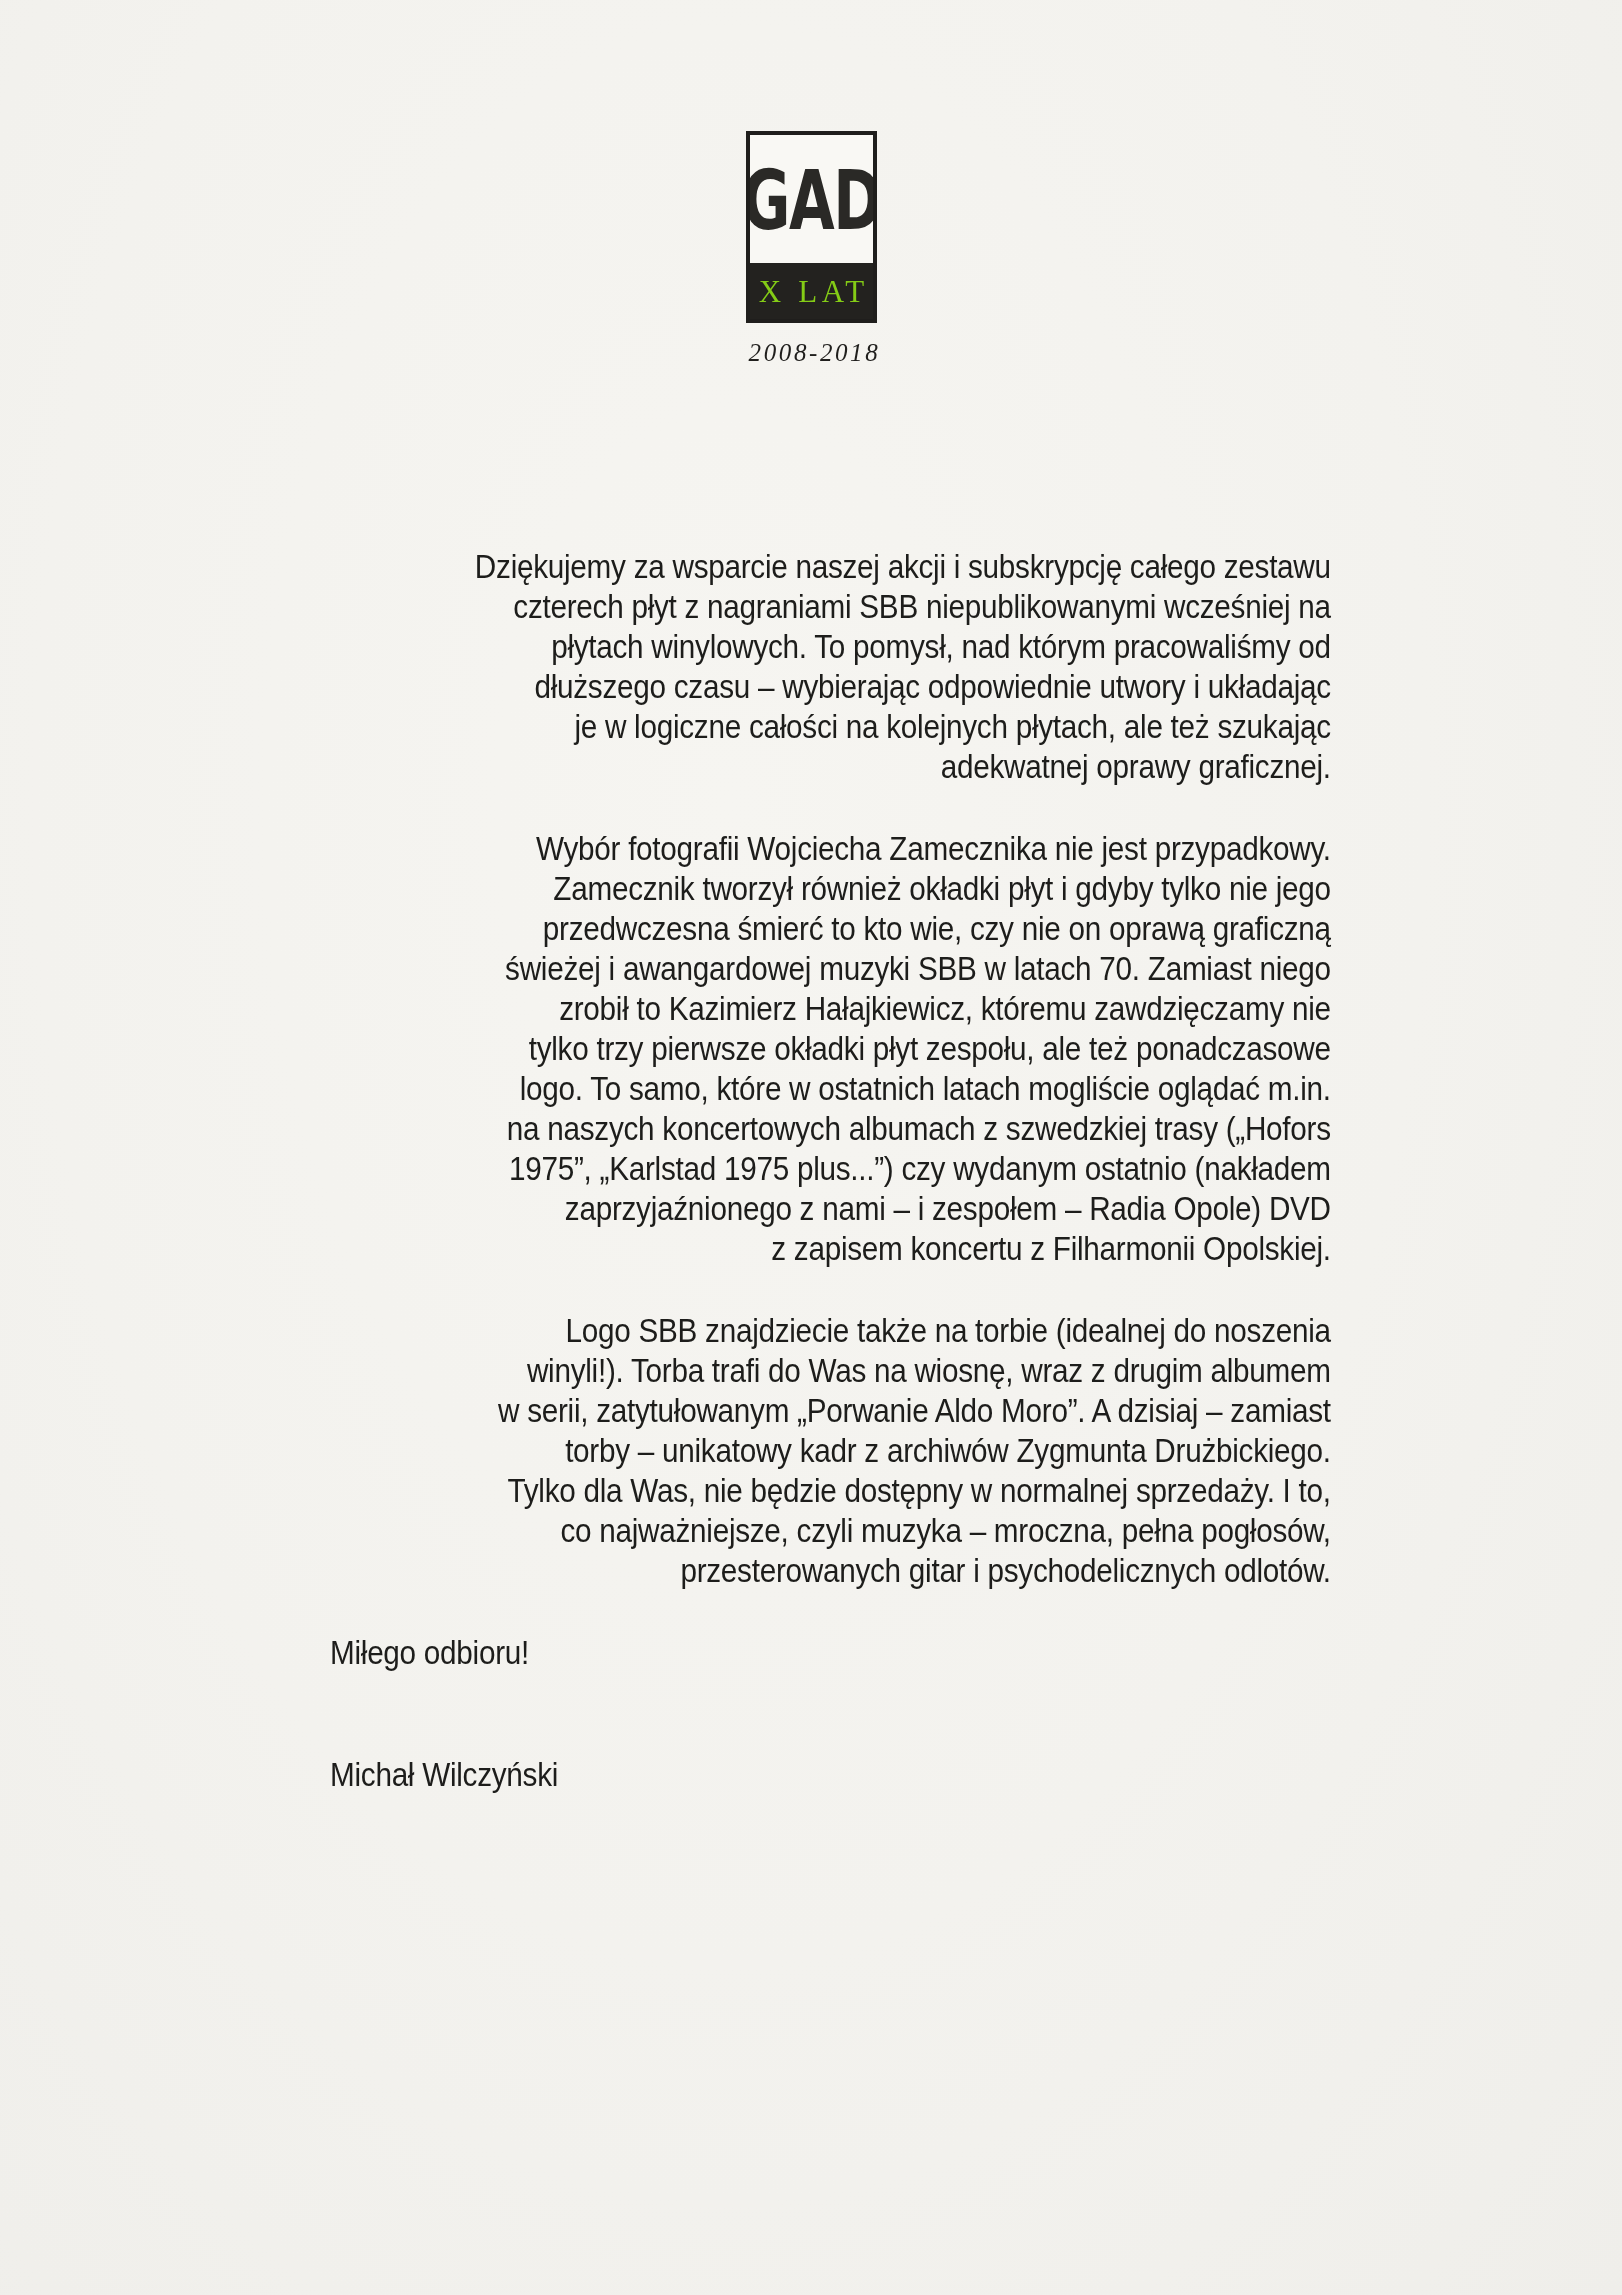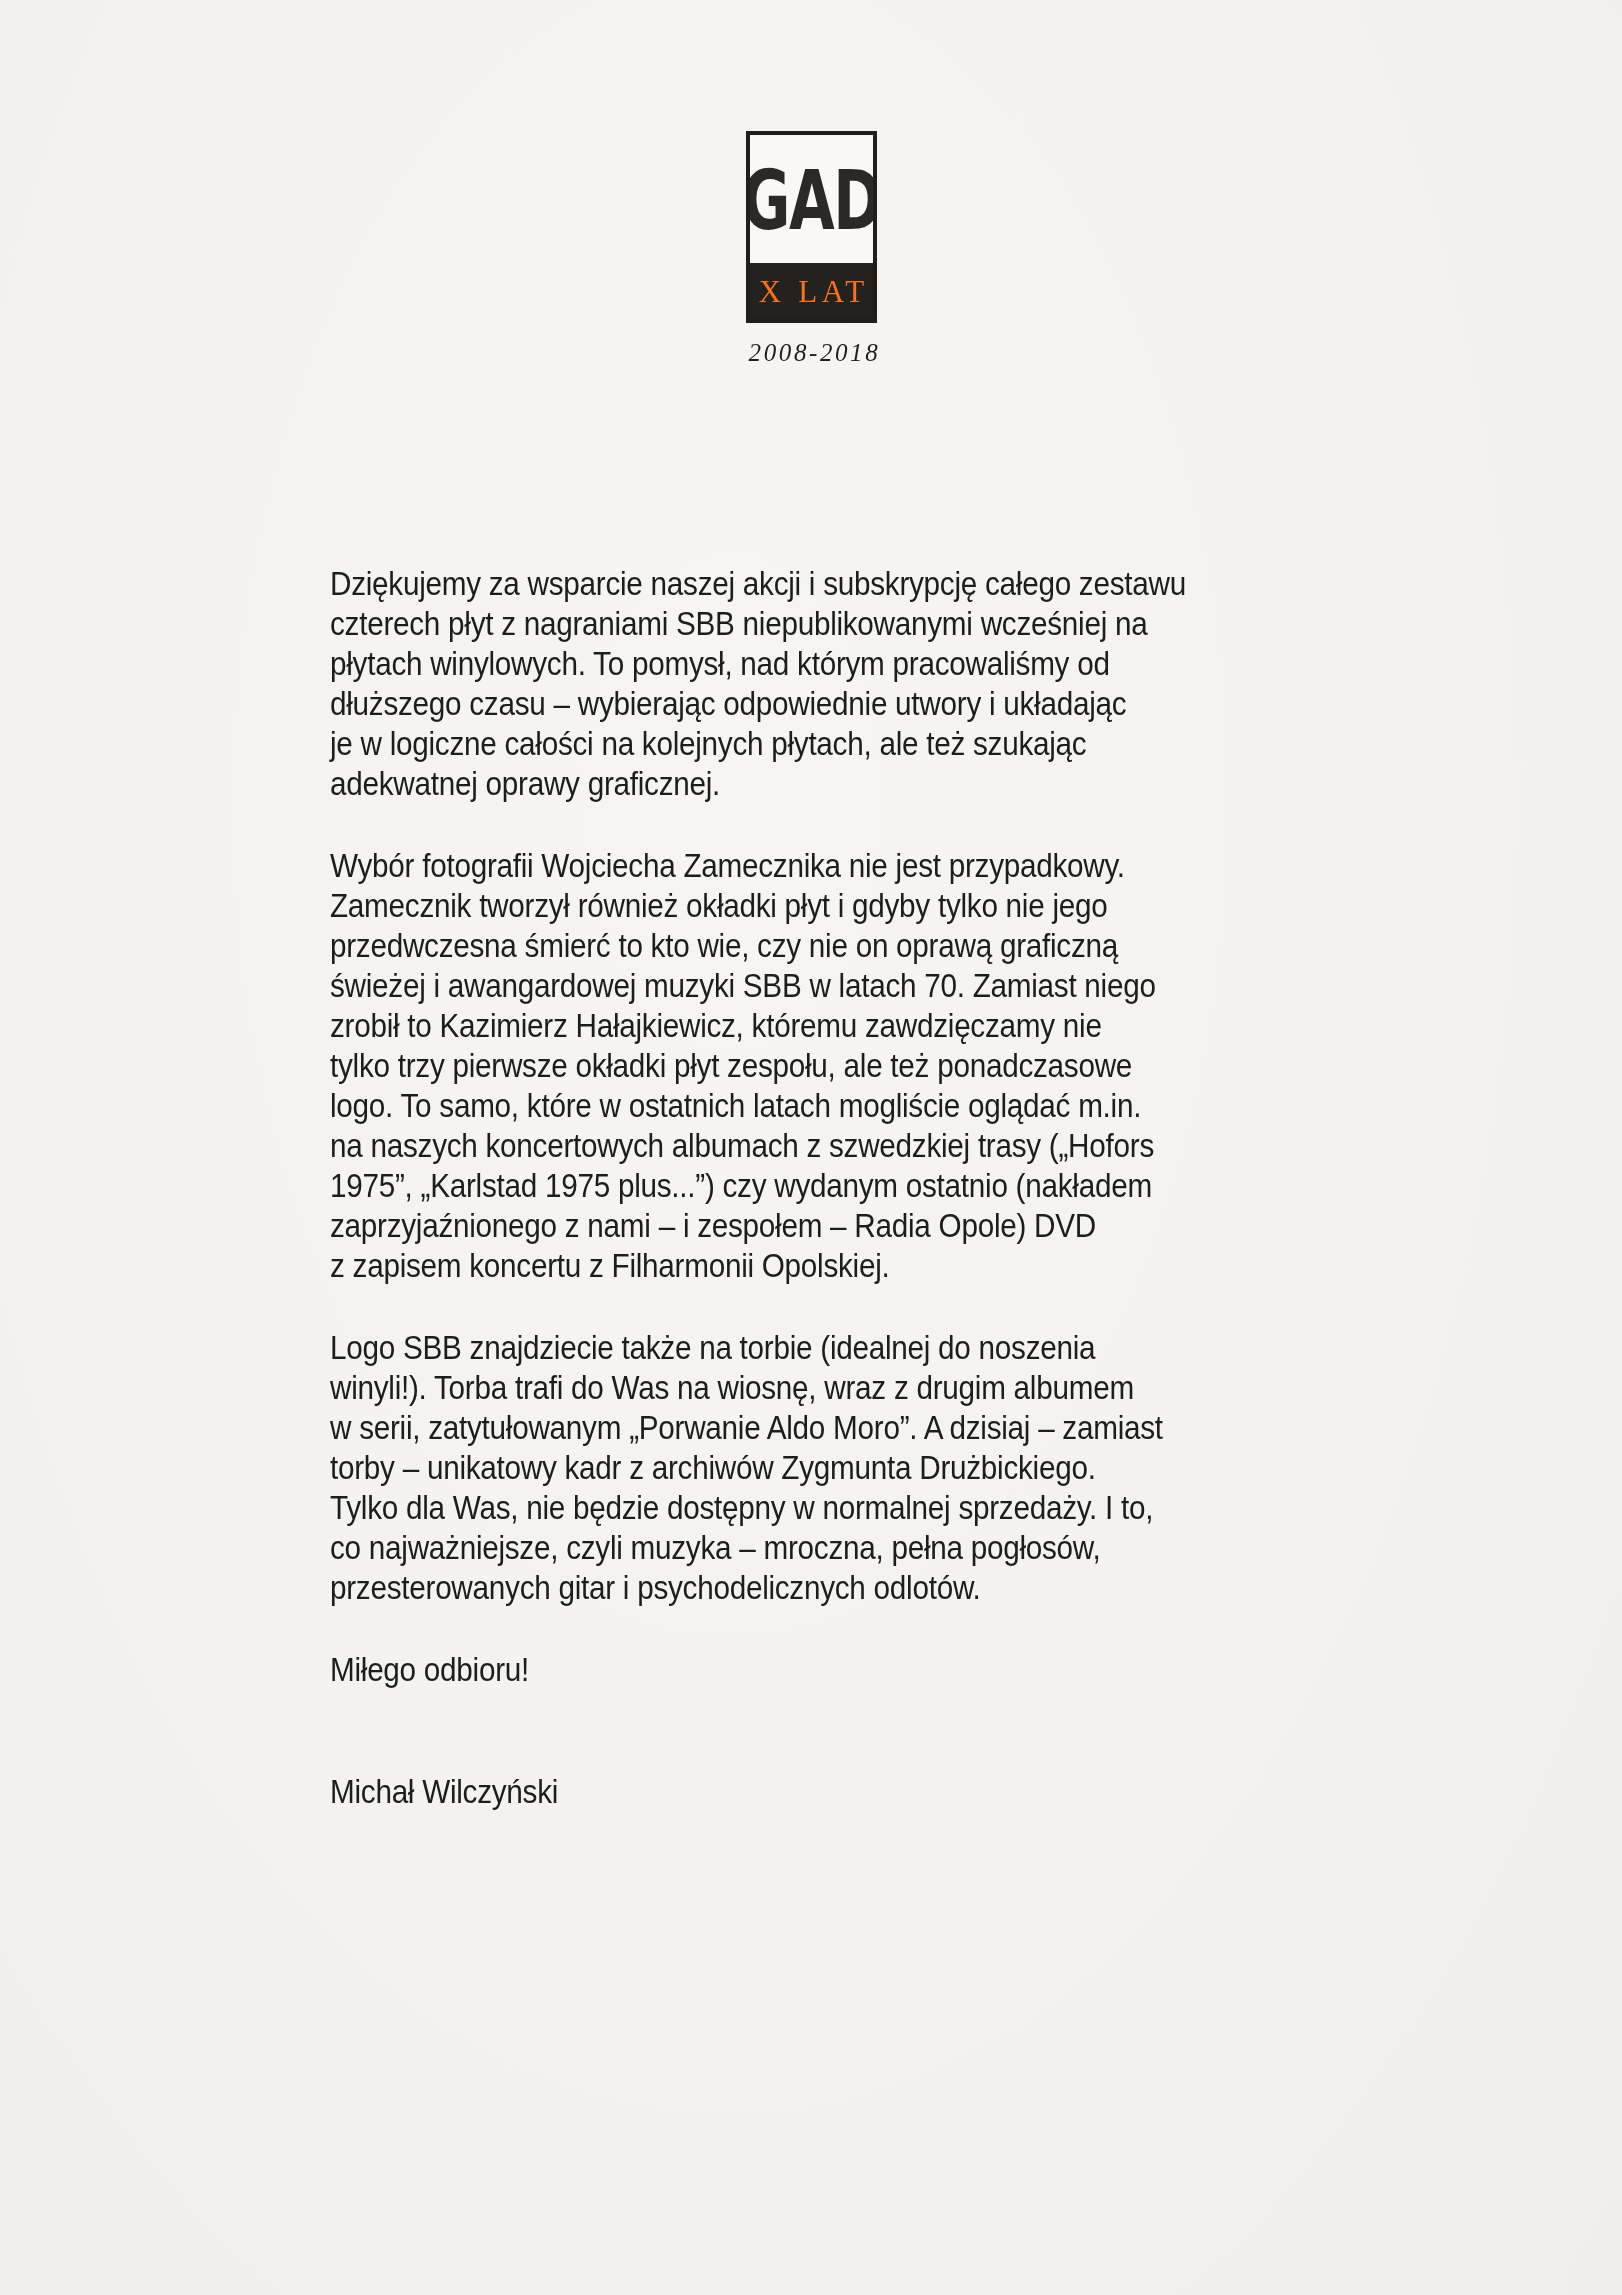--- a/index.html
+++ b/index.html
@@ -70,7 +70,7 @@
     font-size: 31px;
     letter-spacing: 4.6px;
     padding-left: 4.6px; 
-    color: #f97316;
+    color: #84cc16;
     line-height: 1;
   }
   .logo-years {

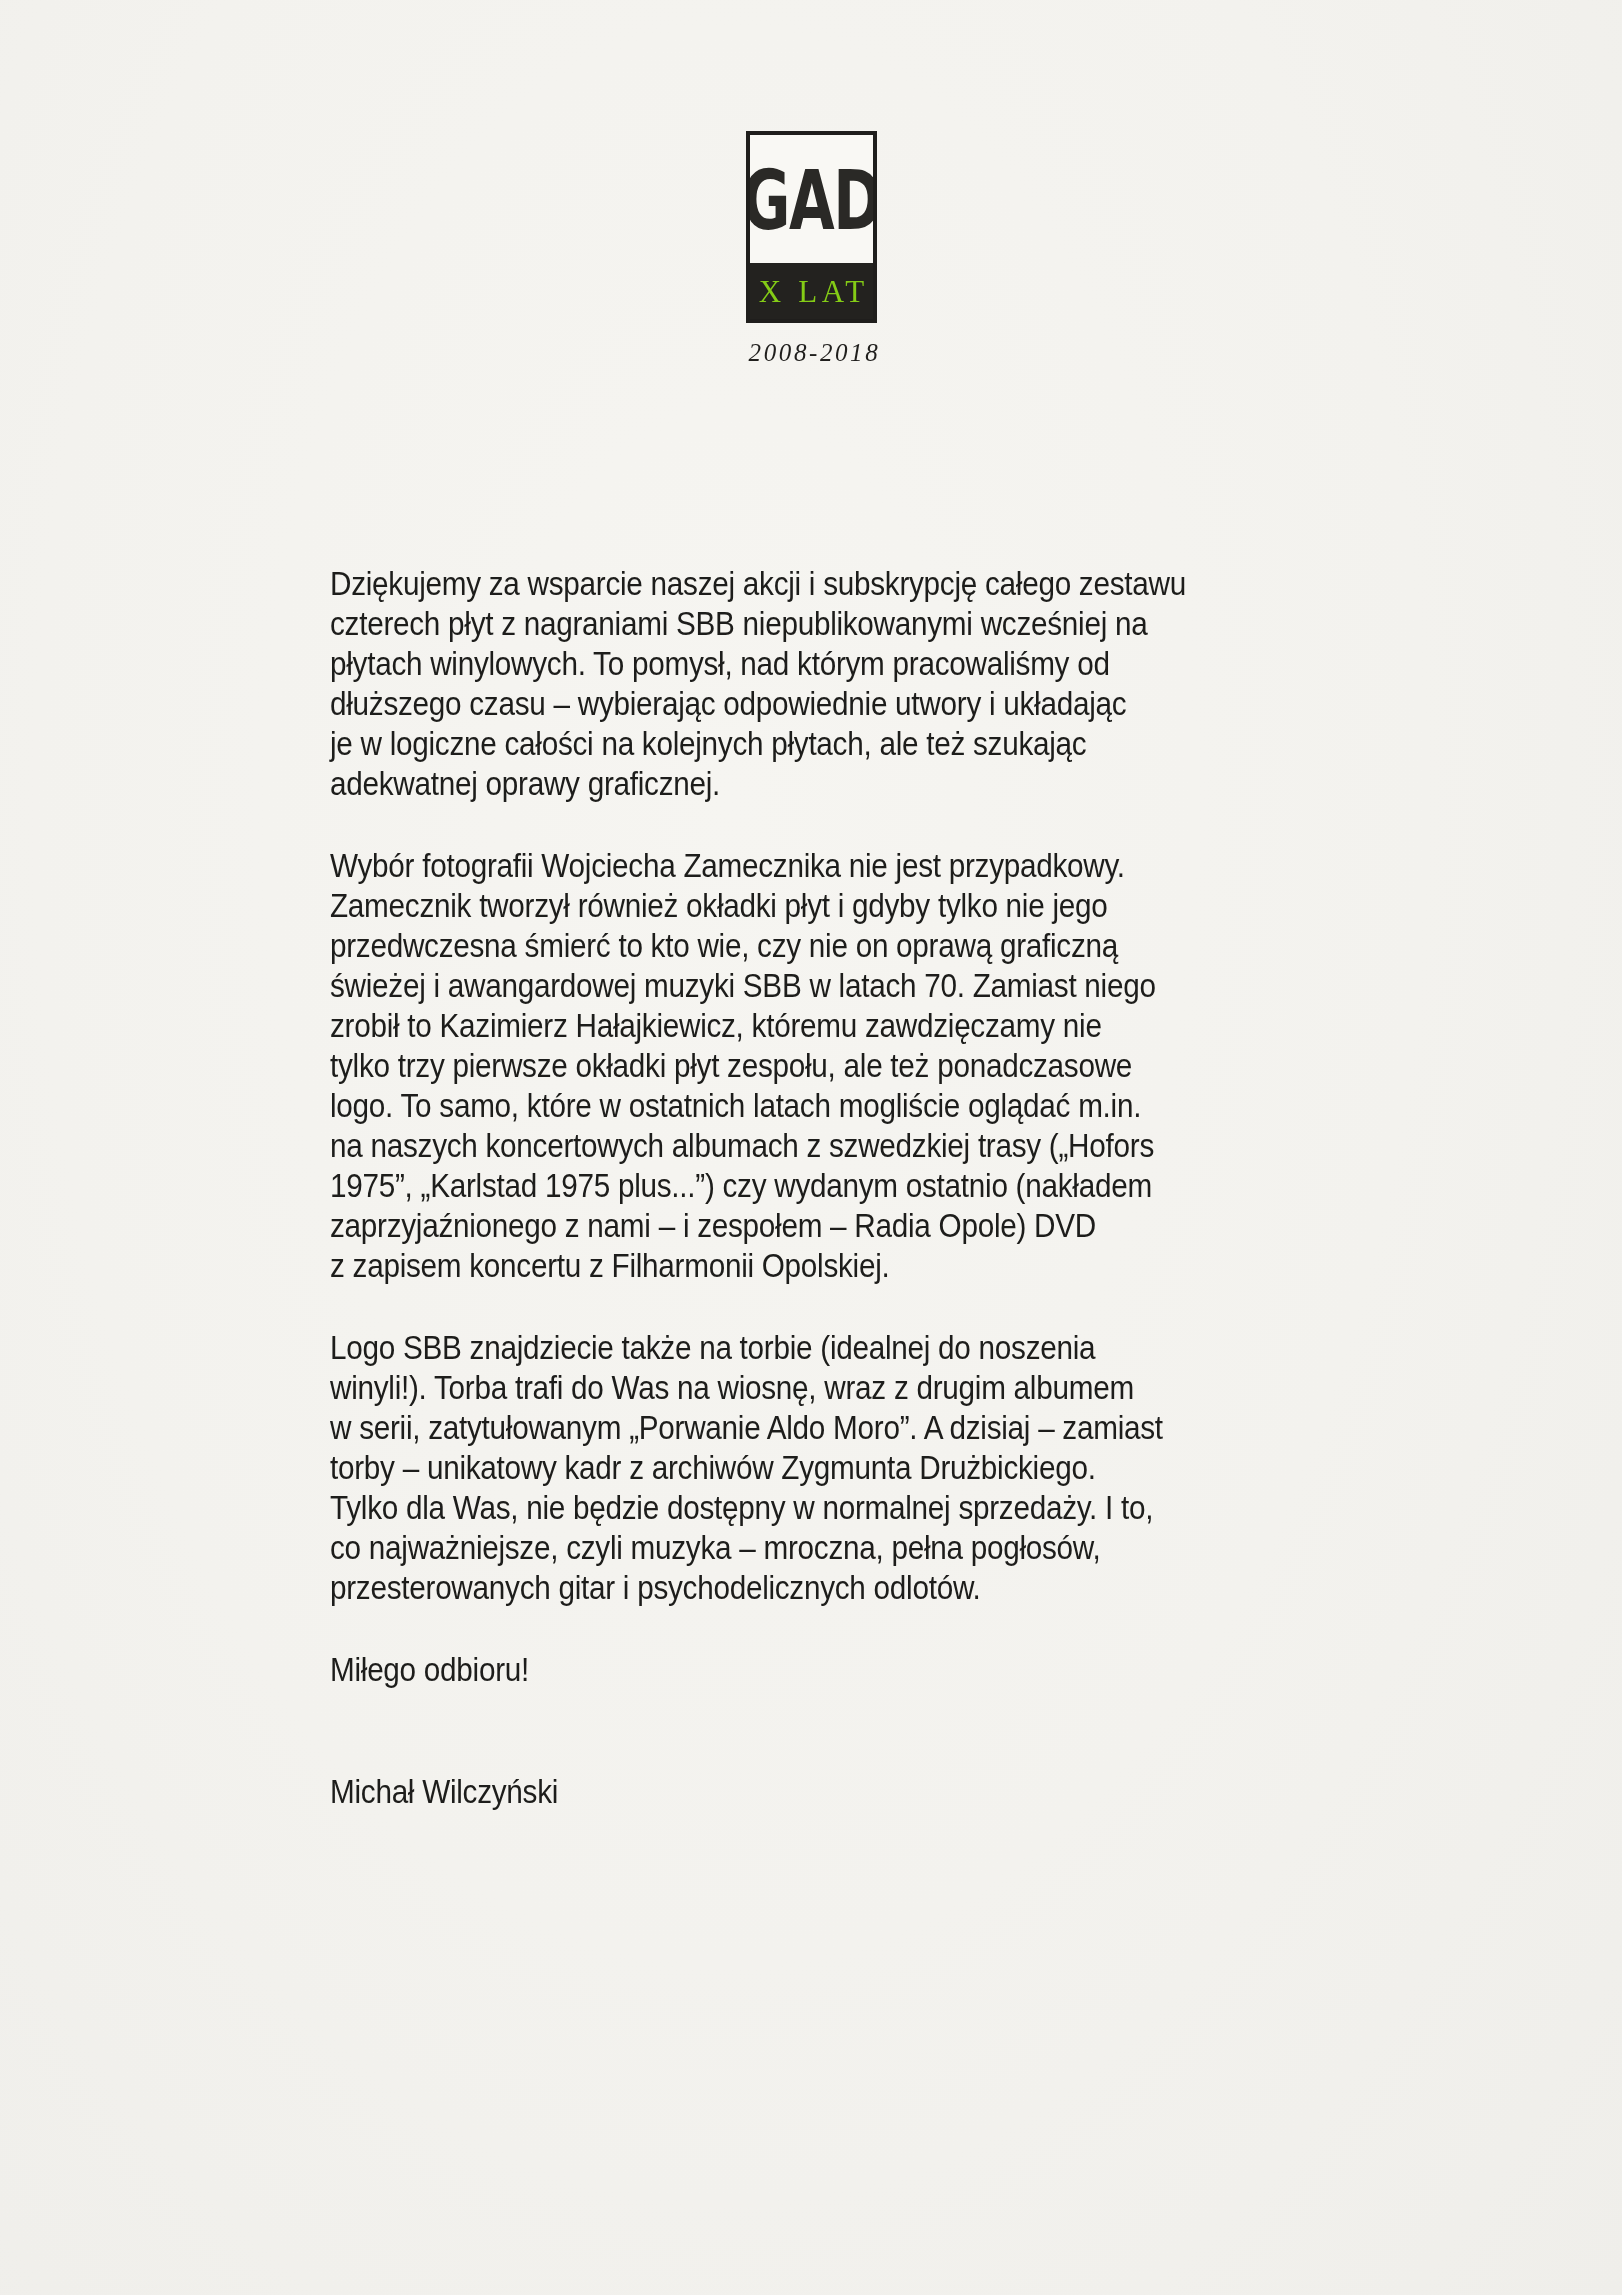--- a/index.html
+++ b/index.html
@@ -96,7 +96,8 @@
     color: #1d1d1b;
   }
   .para {
-    margin: 17px 0 42px 0;
+    margin: 0 0 42px 0;
+    text-align: right;
   }
   .line {
     white-space: nowrap;

